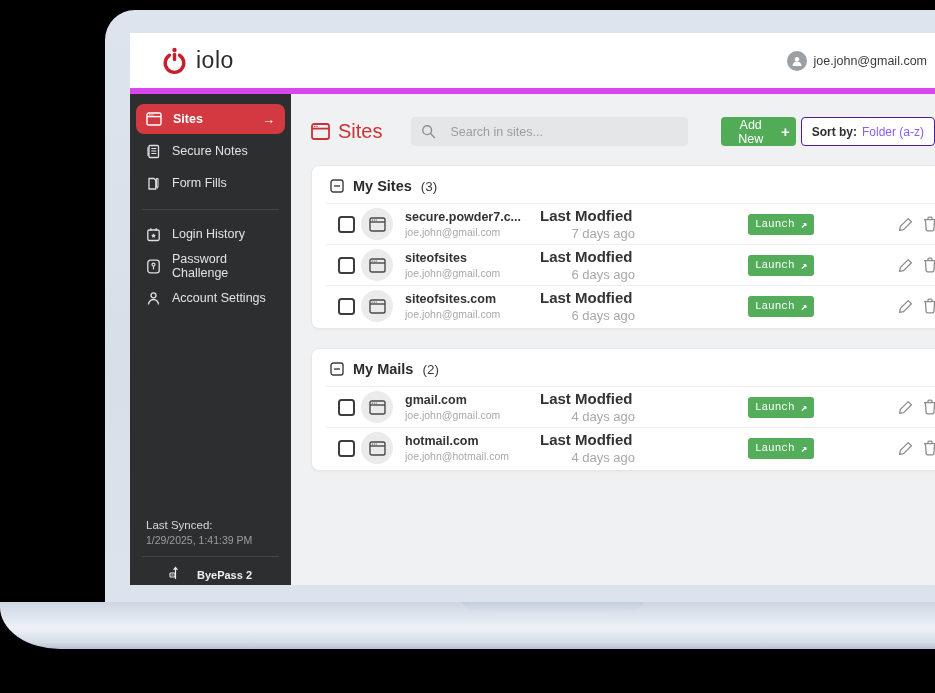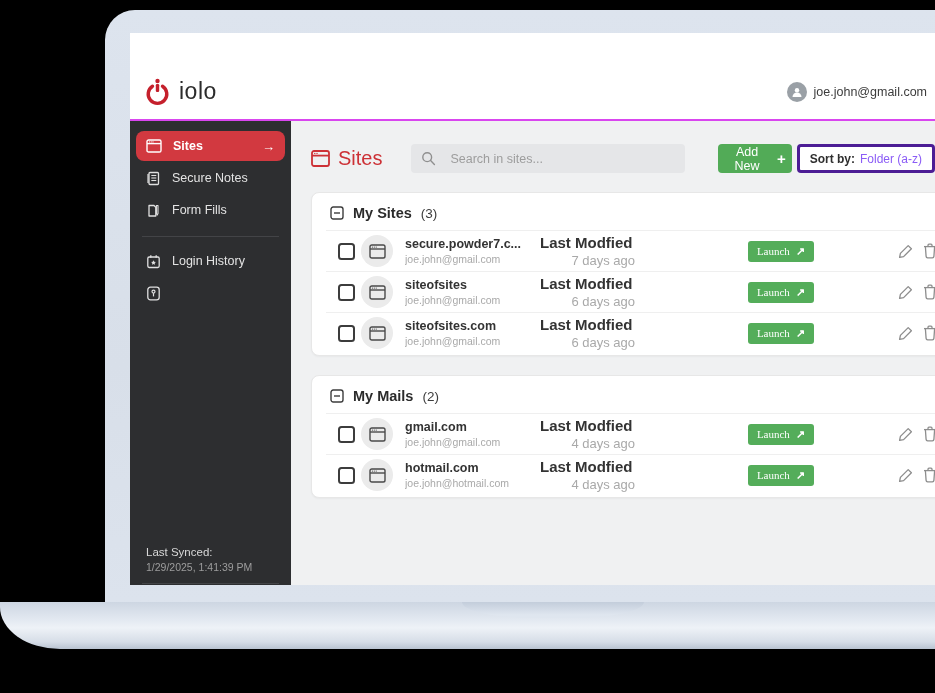--- a/index.html
+++ b/index.html
@@ -31,8 +31,8 @@
   }
   
   .topbar{
-    height:55px;min-height:55px;background:#fff;border-bottom:2px solid #d946ef;
-    display:flex;align-items:center;padding:0 8px 0 14px;margin-top:31px;
+    height:55px;min-height:55px;background:#fff;border-bottom:6px solid #d946ef;
+    display:flex;align-items:center;padding:0 8px 0 31px;
   }
   .logo{display:flex;align-items:center;gap:8px;}
   .logo-text{font-size:23px;color:#2b2b2b;letter-spacing:.5px;font-weight:500;}

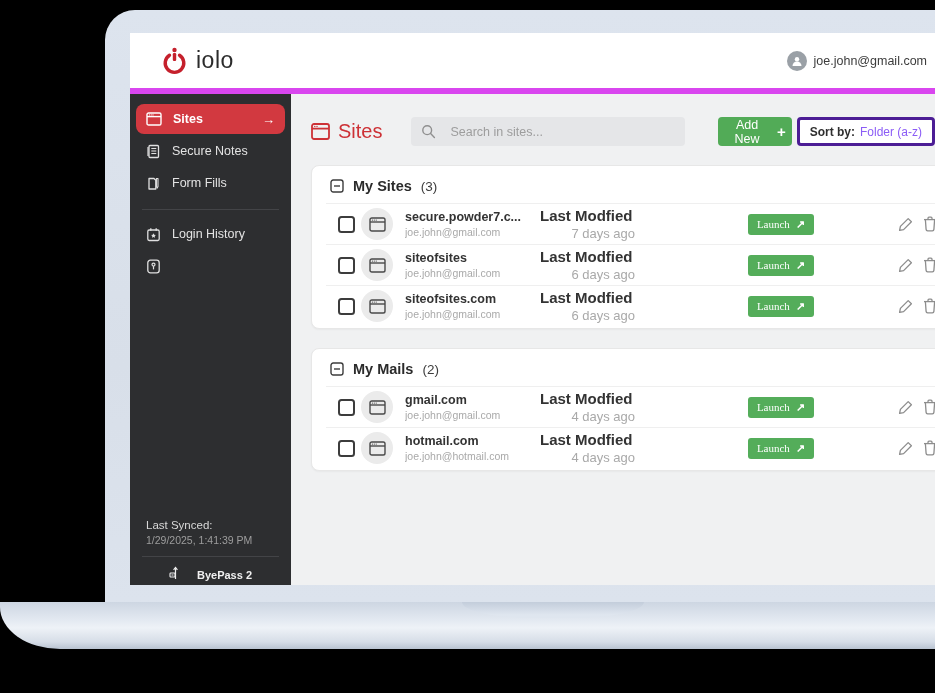--- a/index.html
+++ b/index.html
@@ -82,7 +82,7 @@
   }
   .btn-add .plus{font-size:15px;font-weight:bold;}
   .sort-box{
-    margin-left:5px;width:141px;height:29px;background:#fff;border:3px solid #4c1d95;border-radius:4px;
+    margin-left:5px;width:141px;height:29px;background:#fff;border:1px solid #4c1d95;border-radius:4px;
     display:flex;align-items:center;padding:0 10px;box-sizing:border-box;gap:5px;cursor:pointer;
   }
   .sort-label{font-size:12px;font-weight:bold;color:#2f2f2f;white-space:nowrap;}

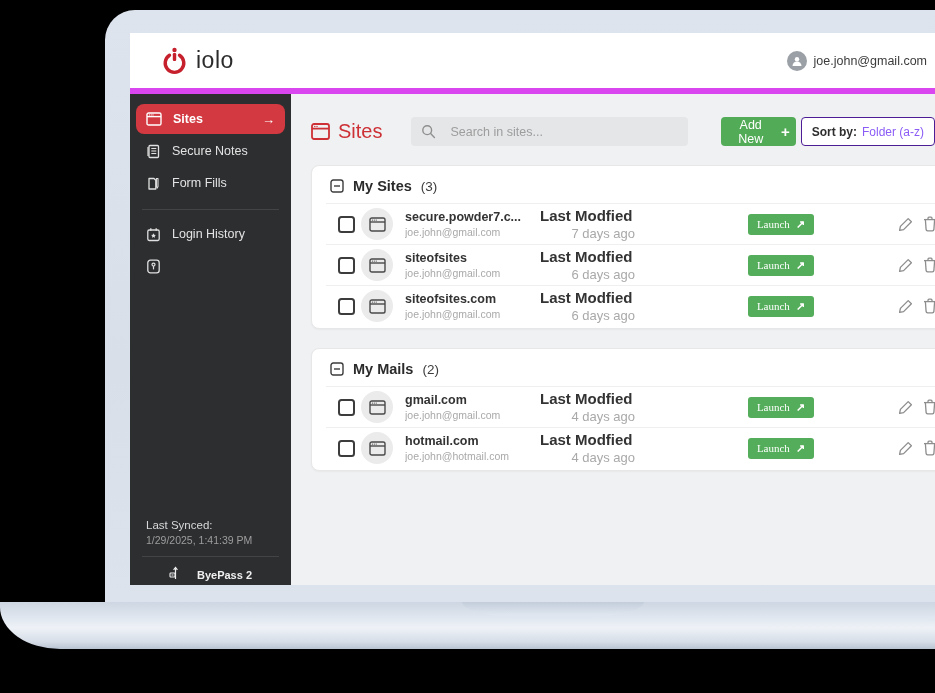--- a/index.html
+++ b/index.html
@@ -107,7 +107,7 @@
   .btn-launch{
     margin-left:113px;width:66px;height:21px;background:#54ad5a;border:none;border-radius:3px;
     color:#fff;font-size:11px;display:flex;align-items:center;justify-content:center;gap:6px;
-    cursor:pointer;font-family:Liberation Serif, serif;
+    cursor:pointer;font-family:Liberation Mono, monospace;
   }
   .btn-launch .ne{font-size:11px;font-weight:bold;}
   .icon-btn{background:none;border:none;padding:0;cursor:pointer;display:flex;align-items:center;}

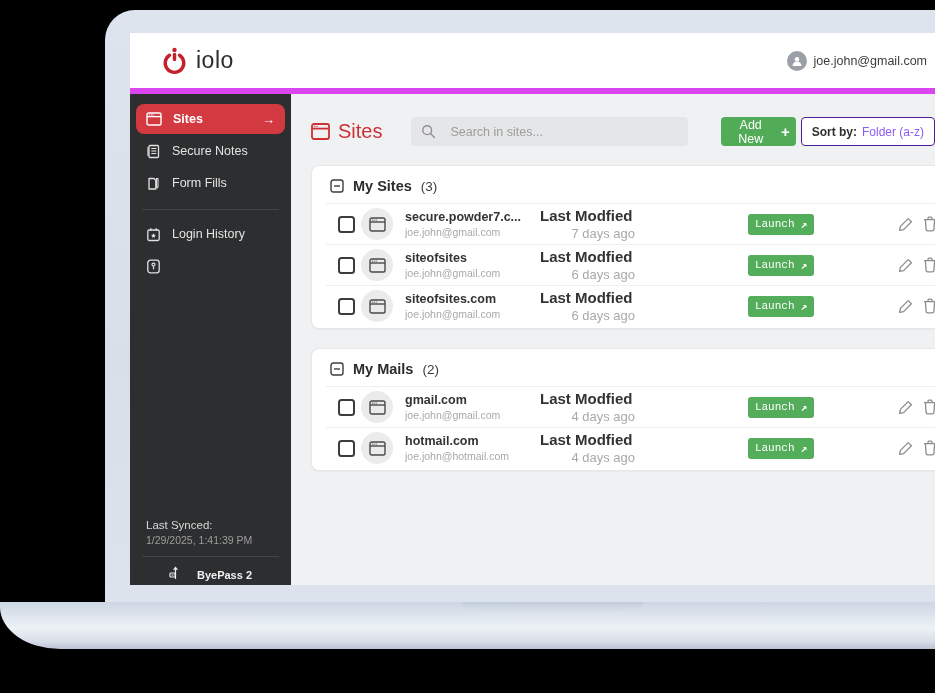--- a/index.html
+++ b/index.html
@@ -211,6 +211,7 @@
             <line x1="7.5" y1="7.1" x2="7.5" y2="10.4" stroke="#e0e0e0" stroke-width="1.2"></line>
           </svg>
         </span>
+        <span>Password Challenge</span>
       </div>
 
 

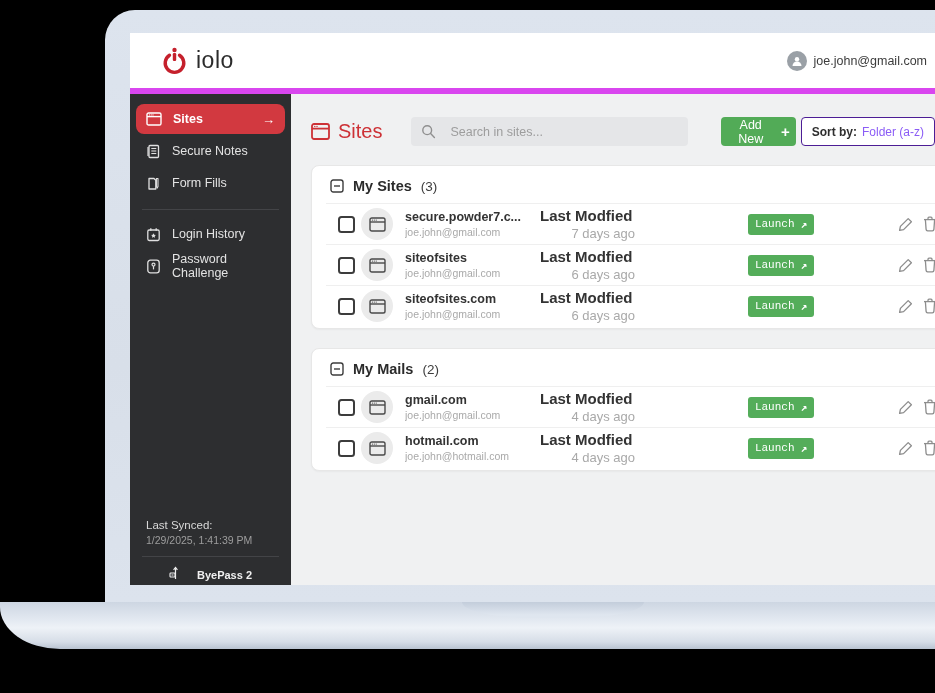--- a/index.html
+++ b/index.html
@@ -214,6 +214,15 @@
         <span>Password Challenge</span>
       </div>
 
+      <div class="side-item">
+        <span class="glyph">
+          <svg width="15" height="15" viewBox="0 0 15 15">
+            <circle cx="7.5" cy="4.3" r="2.5" fill="none" stroke="#e0e0e0" stroke-width="1.3"></circle>
+            <path d="M2.5 13.5 a5 5 0 0 1 10 0" fill="none" stroke="#e0e0e0" stroke-width="1.3"></path>
+          </svg>
+        </span>
+        <span>Account Settings</span>
+      </div>
 
       <div class="side-bottom">
         <div class="sync-block">

